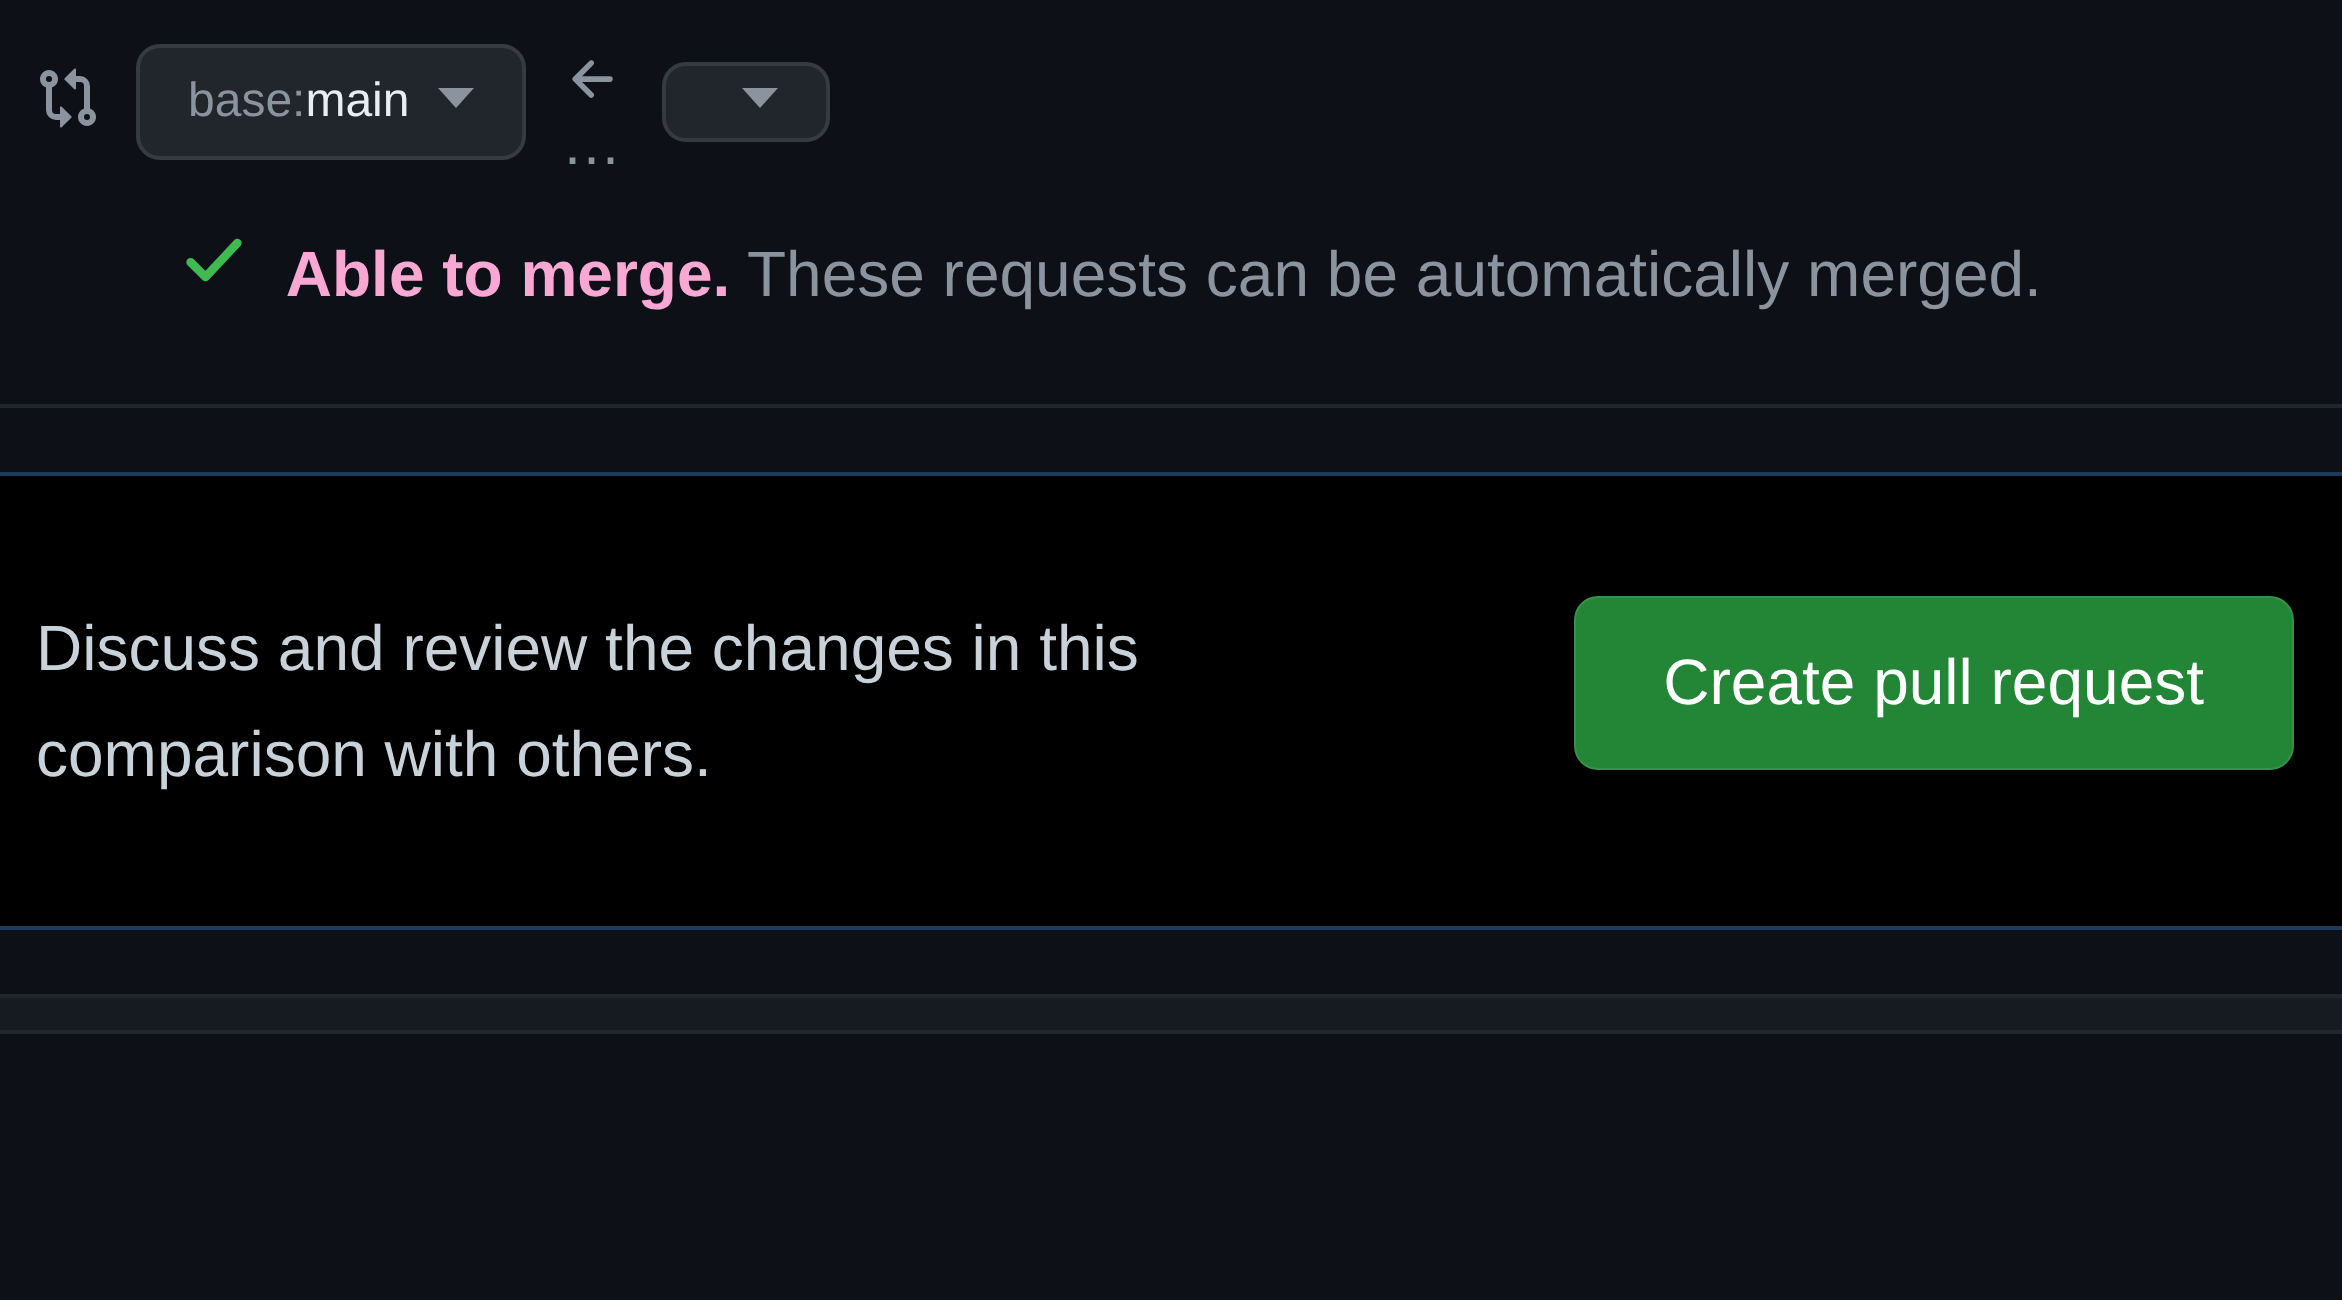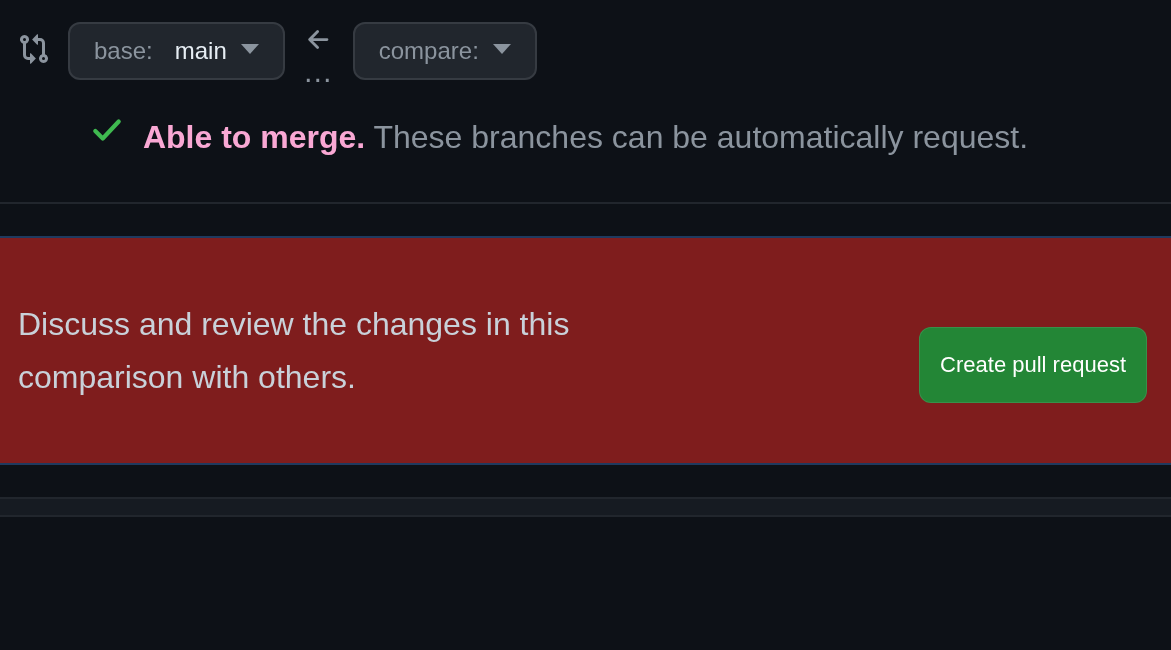--- a/index.html
+++ b/index.html
@@ -41,7 +41,7 @@
   .branch-pill .name {
     color: #e6edf3;
     font-weight: 500;
-    margin-left: 22px;
+    margin-left: 0;
   }
   .caret {
     display: inline-block;

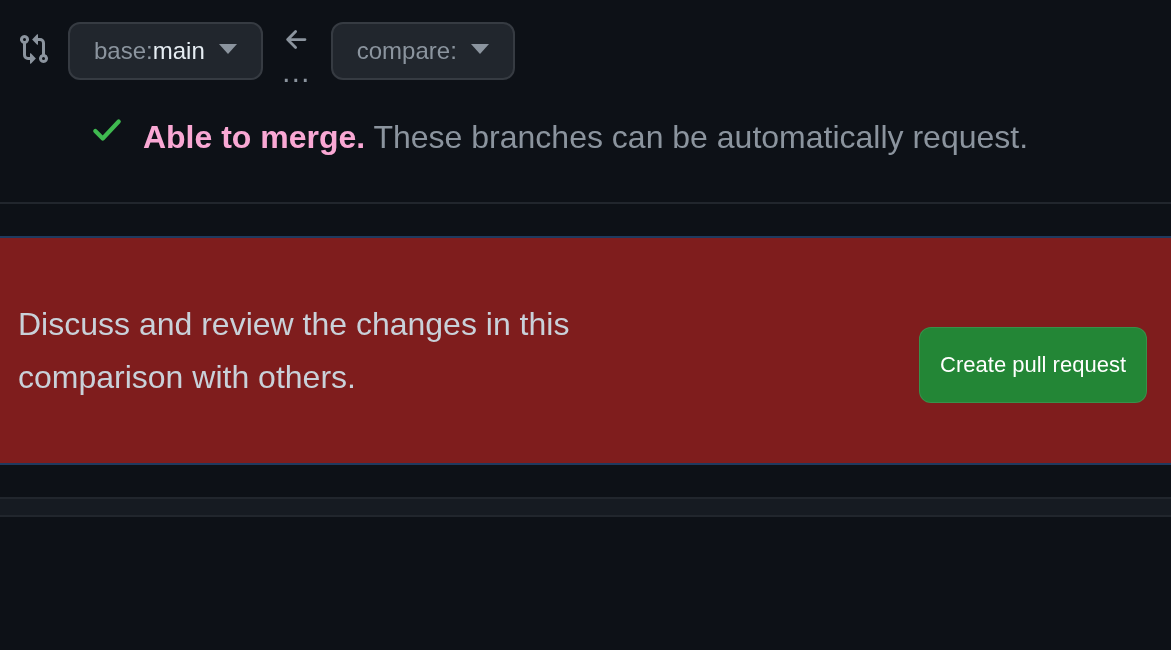--- a/index.html
+++ b/index.html
@@ -167,7 +167,6 @@
   </div>
 
   <div class="branch-pill">
-    <span class="prefix">compare:</span>
     <span class="caret"></span>
   </div>
 </div>

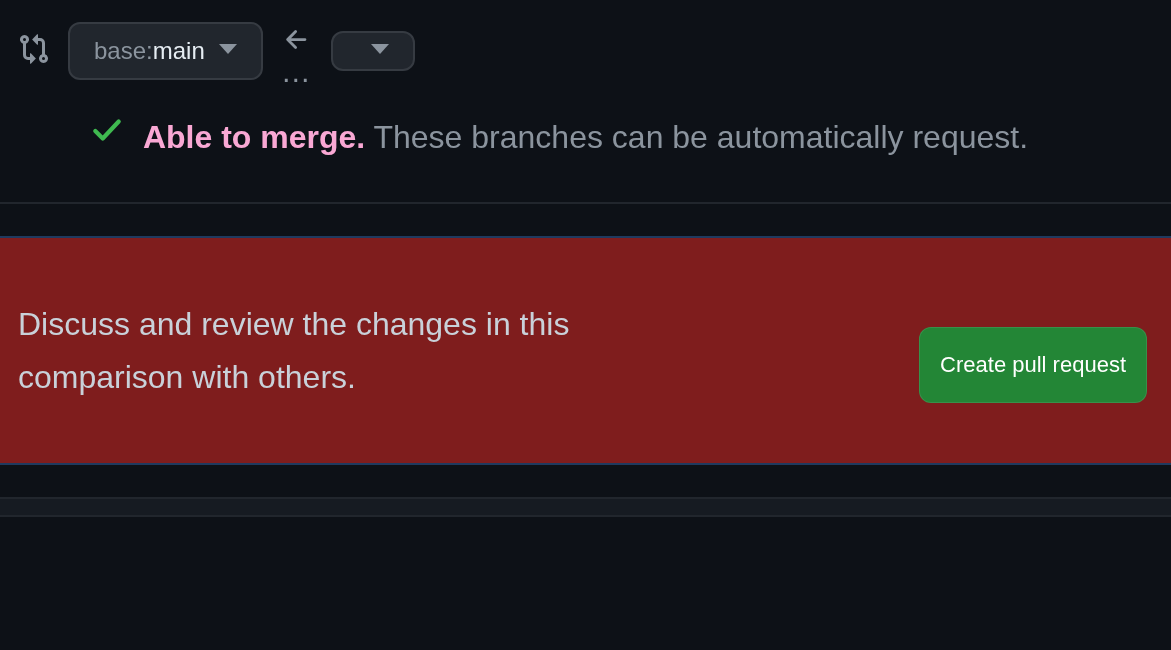--- a/index.html
+++ b/index.html
@@ -178,7 +178,7 @@
     </svg>
   </span>
   <span class="merge-able">Able to merge.</span>
-  <span>These branches can be automatically request.</span>
+  <span>These requests can be automatically merged.</span>
 </div>
 
 <div class="divider"></div>

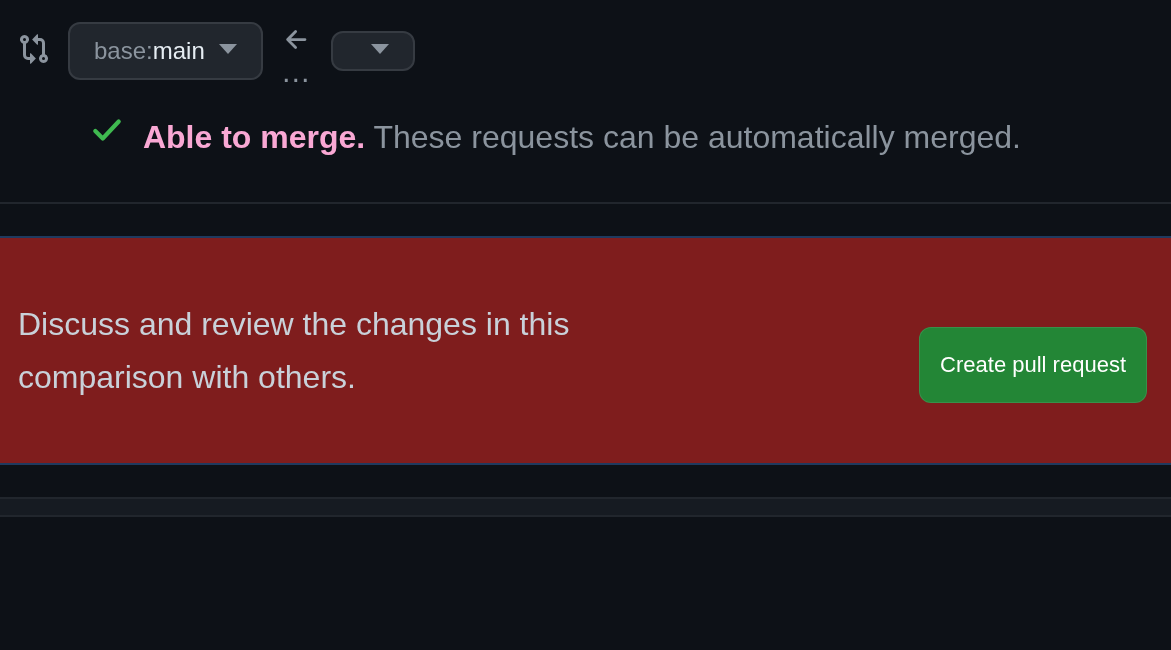--- a/index.html
+++ b/index.html
@@ -100,10 +100,10 @@
   .panel {
     border-top: 2px solid #1f3a5f;
     border-bottom: 2px solid #1f3a5f;
-    background: #7f1d1d;
+    background: #000000;
     padding: 60px 24px 60px 18px;
     display: flex;
-    align-items: flex-end;
+    align-items: flex-start;
     justify-content: space-between;
     gap: 60px;
   }

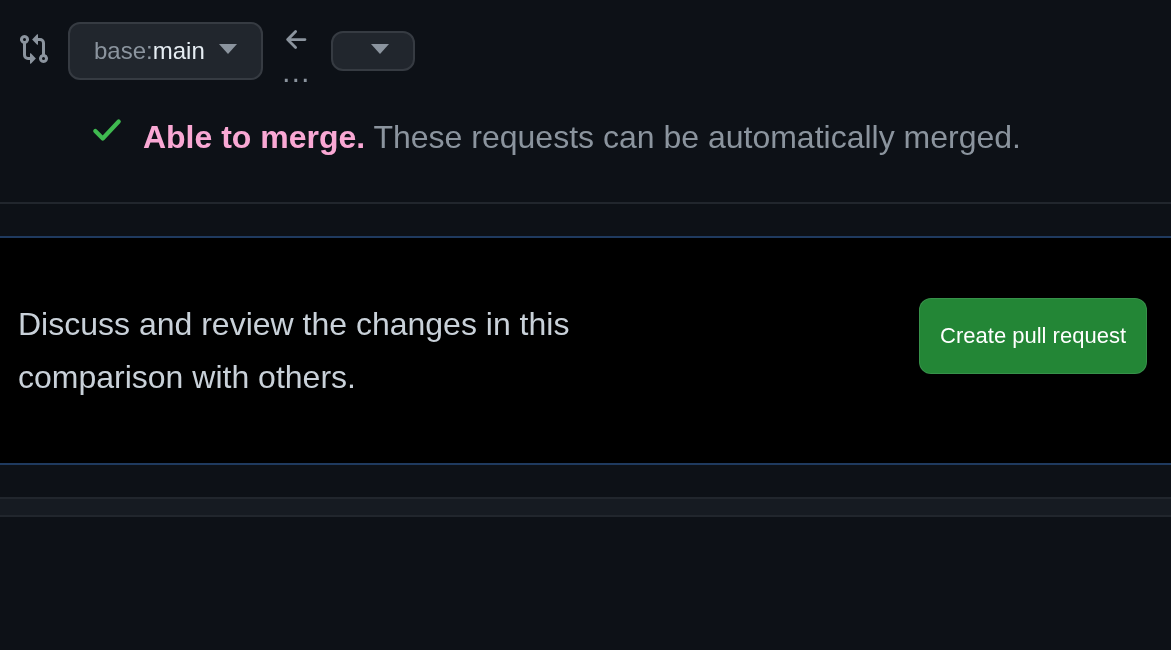--- a/index.html
+++ b/index.html
@@ -124,8 +124,8 @@
     color: #ffffff;
     border: 1px solid rgba(240,246,252,0.1);
     border-radius: 12px;
-    padding: 24px 20px;
-    font-size: 22px;
+    padding: 24px 44px;
+    font-size: 32px;
     font-weight: 500;
     cursor: pointer;
     white-space: nowrap;

